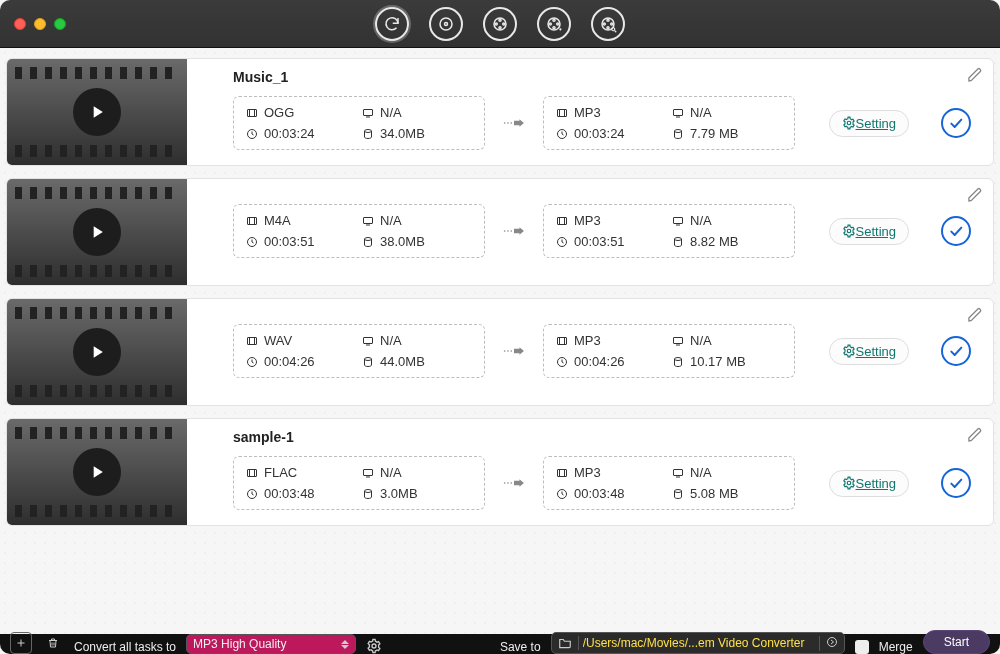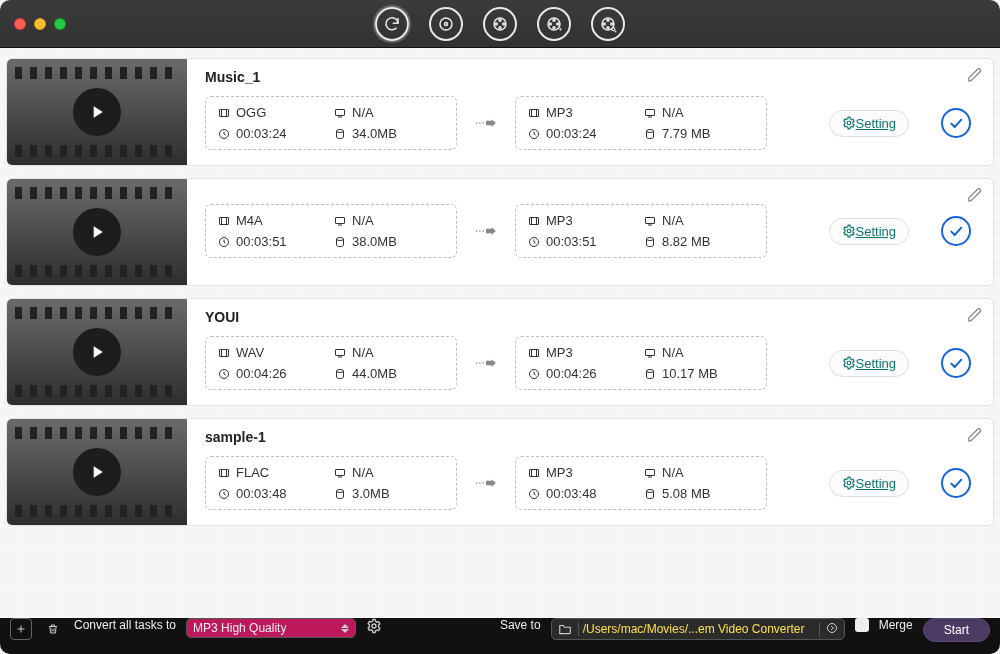--- a/index.html
+++ b/index.html
@@ -56,7 +56,7 @@
     display: flex; align-items: center; justify-content: center; }
   .play svg { width: 20px; height: 20px; }
 
-  .content { flex: 1; display: flex; flex-direction: column; padding: 10px 14px 12px 18px; position: relative; }
+  .content { flex: 1; display: flex; flex-direction: column; padding: 10px 14px 12px 18px; position: relative; margin-left: 28px; }
   .title { font-weight: 600; font-size: 14px; margin-bottom: 8px; }
   .edit-ico { position: absolute; top: 8px; right: 10px; color: #888; cursor: pointer; }
 

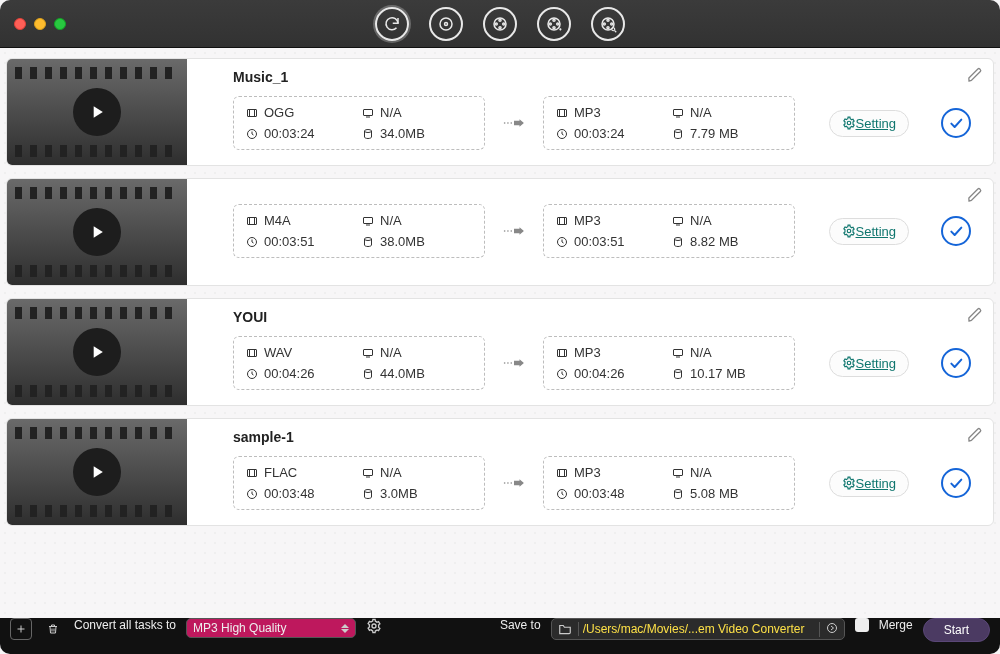--- a/index.html
+++ b/index.html
@@ -383,7 +383,6 @@
       </div>
     </div>
     <div class="content">
-      <div class="title">YOUI</div>
       <div class="edit-ico">
         <svg width="16" height="16" viewBox="0 0 24 24" fill="none" stroke="currentColor" stroke-width="2">
             <path d="M3 21l3.5-.8L20 6.7a2 2 0 000-2.8l-.9-.9a2 2 0 00-2.8 0L2.8 16.5 3 21z"></path>

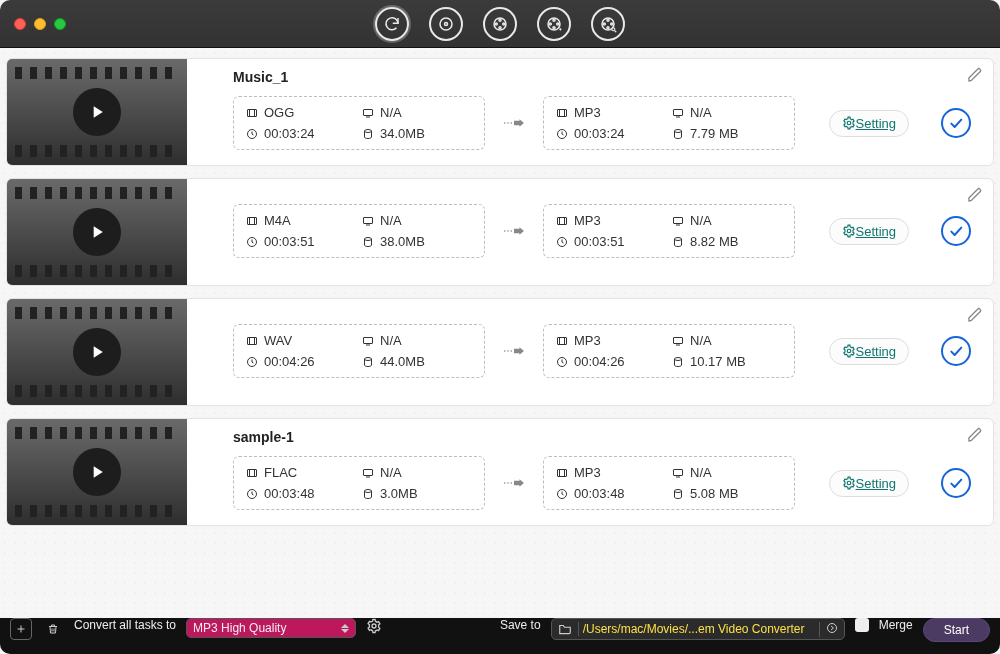--- a/index.html
+++ b/index.html
@@ -89,7 +89,7 @@
 
   
   .bottom {
-    height: 36px; background: #111; color: #eee; display: flex; align-items: flex-start;
+    height: 20px; background: #111; color: #eee; display: flex; align-items: flex-end;
     padding: 0 10px; gap: 10px; font-size: 12px;
     border-bottom-left-radius: 10px; border-bottom-right-radius: 10px;
   }

